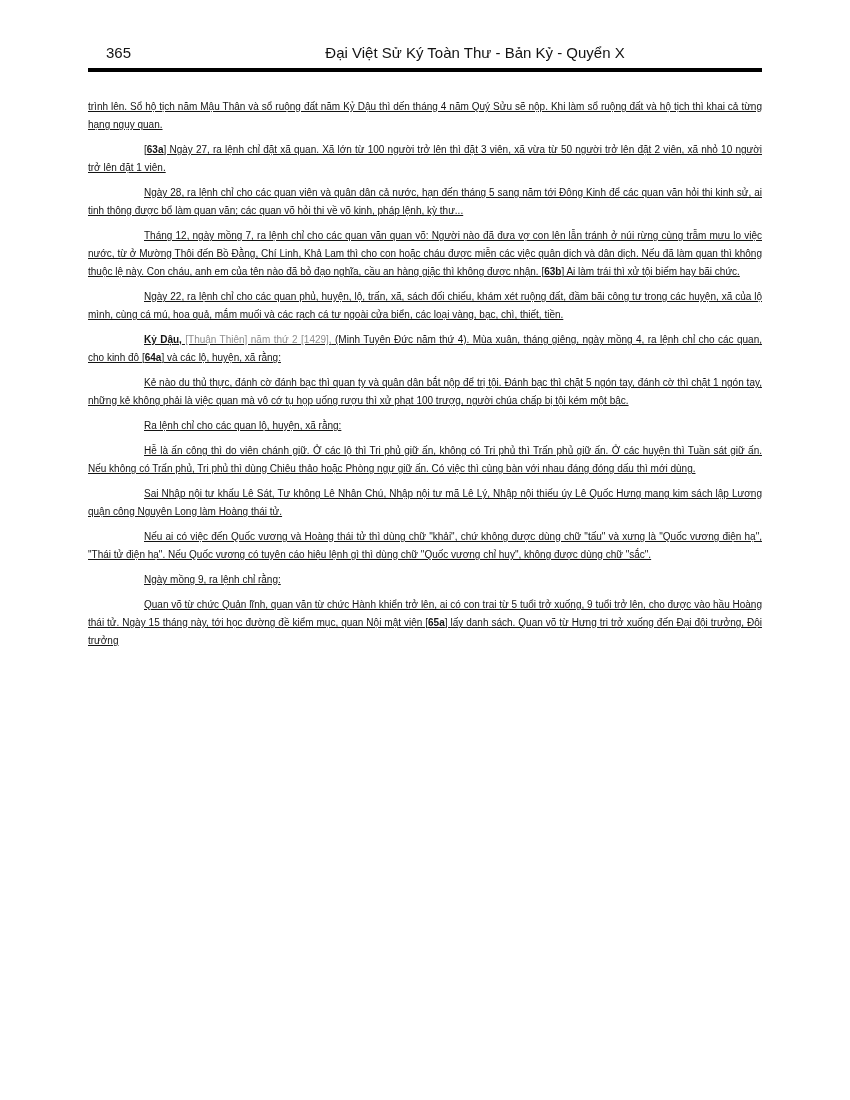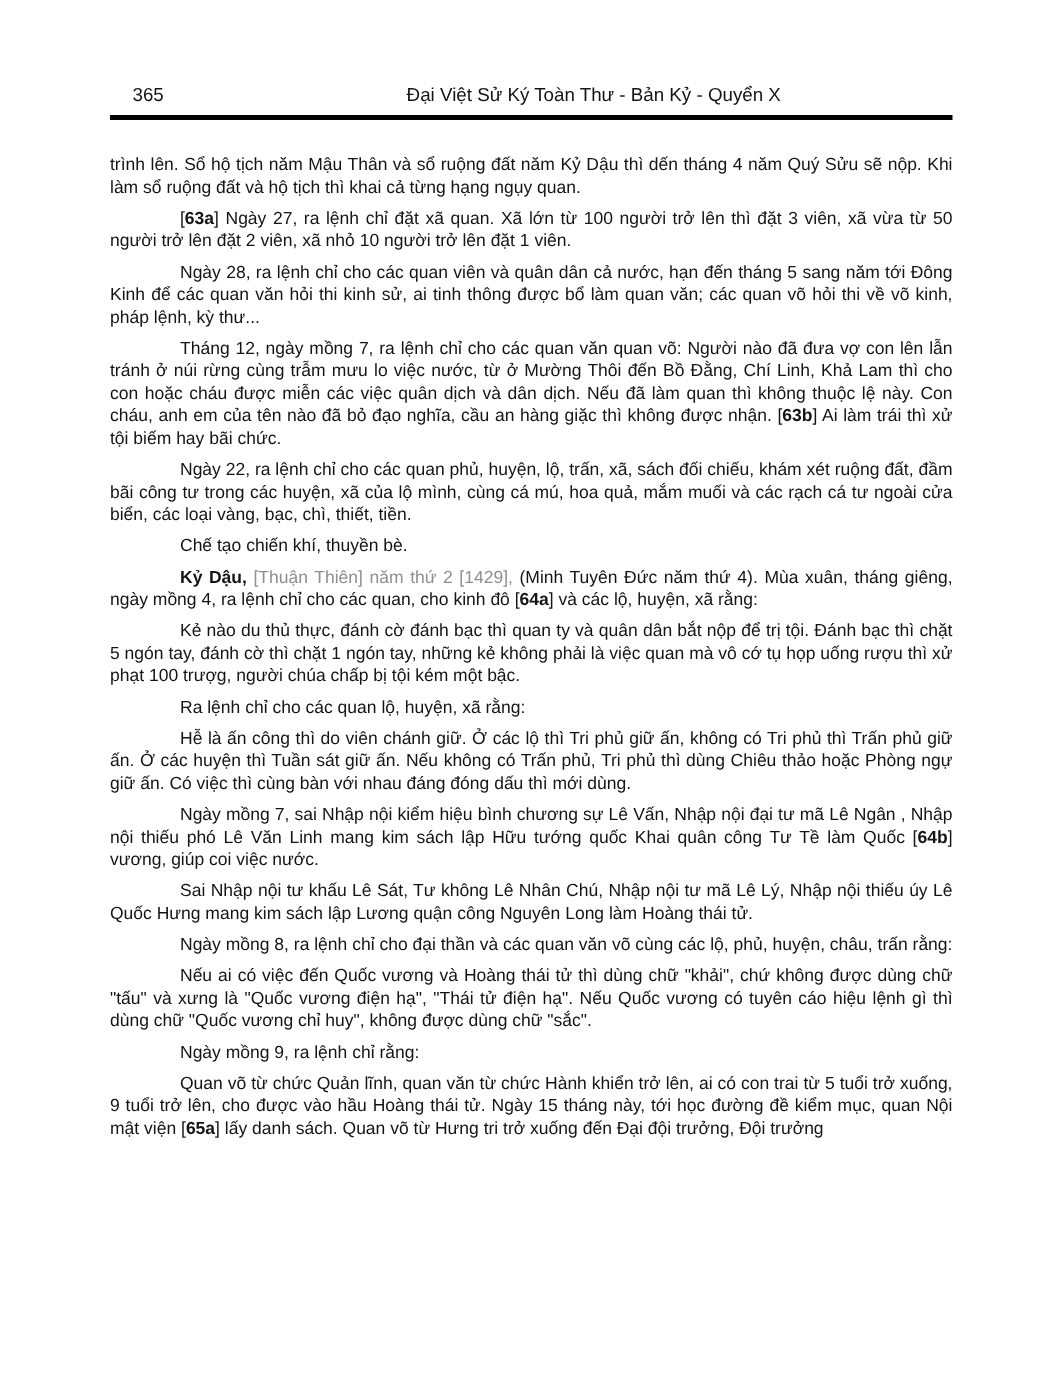--- a/index.html
+++ b/index.html
@@ -33,7 +33,6 @@
   .title {
     flex: 1 1 auto;
     text-align: center;
-    margin-top: 24px;
   }
   .rule {
     height: 4px;

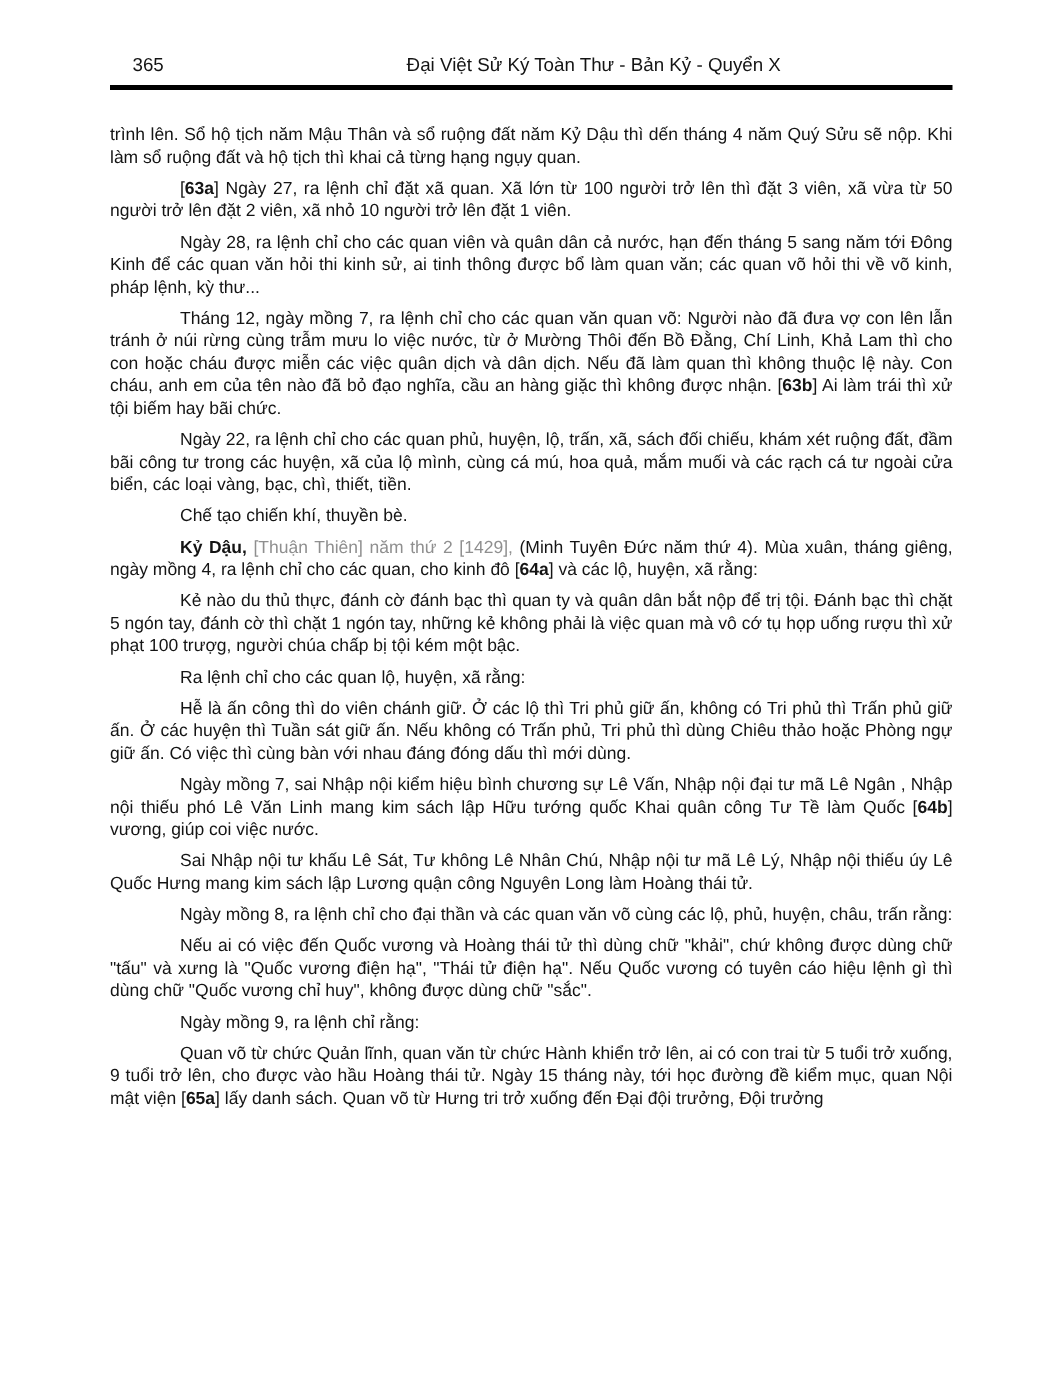--- a/index.html
+++ b/index.html
@@ -41,9 +41,10 @@
   }
   .content {
     margin-top: 26px;
-    font-size: 14px;
+    font-size: 10px;
     line-height: 18px;
     text-align: justify;
+    text-decoration: underline;
   }
   .content p {
     margin: 0 0 7px 0;

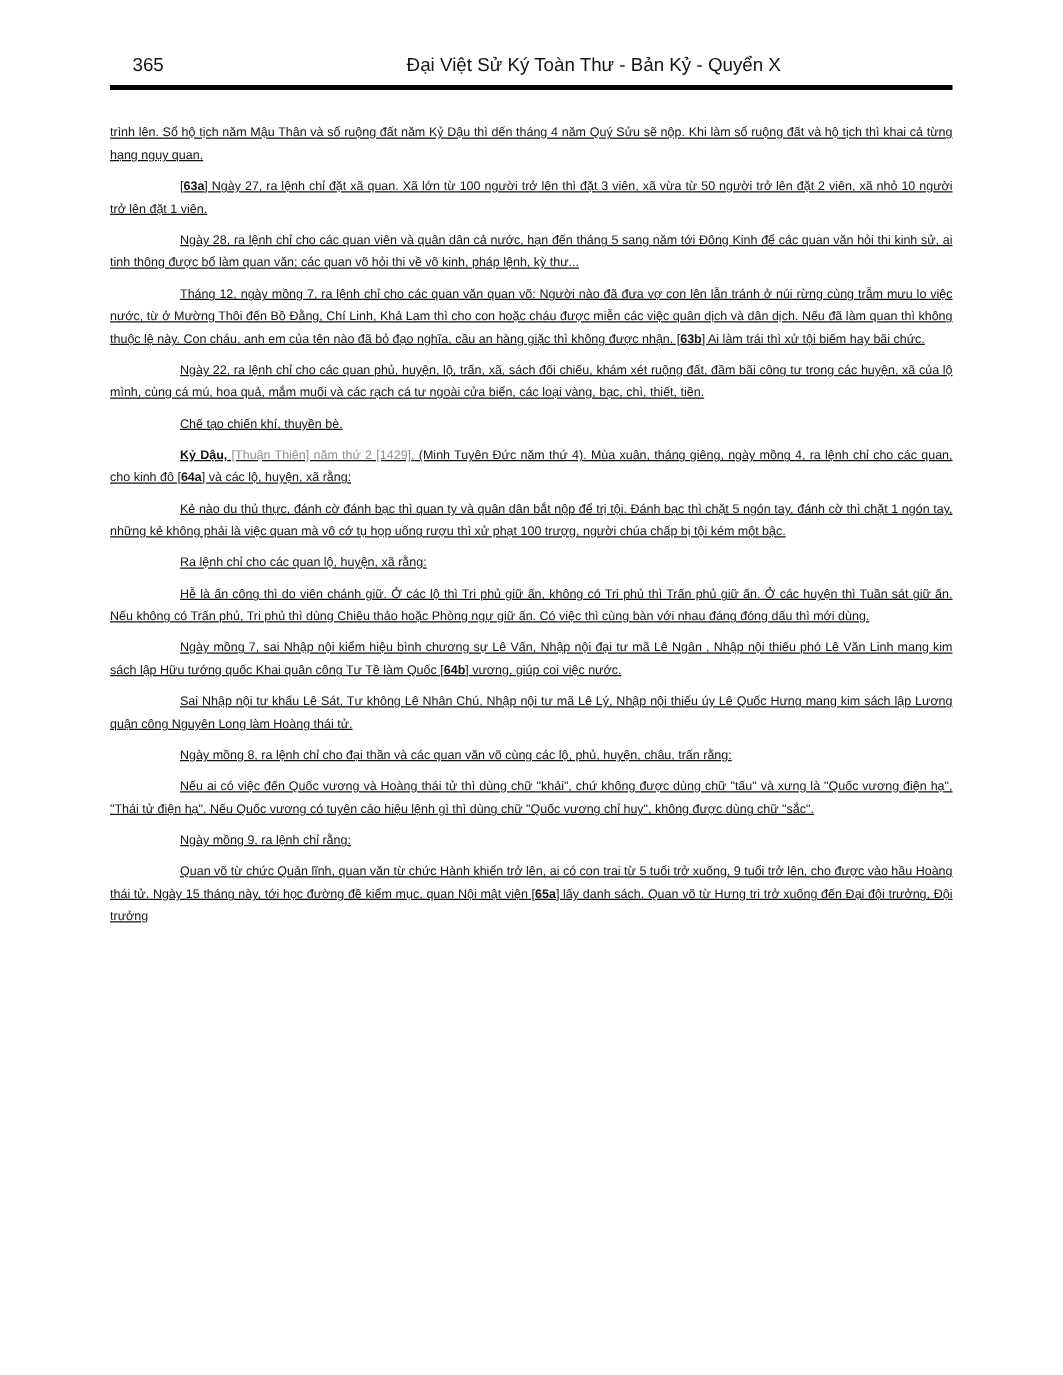--- a/index.html
+++ b/index.html
@@ -70,7 +70,6 @@
       <p class="indent"><span>Ngày 28, ra lệnh chỉ cho các quan viên và quân dân cả nước, hạn đến tháng 5 sang năm tới Đông Kinh để các quan văn hỏi thi kinh sử, ai tinh thông được bổ làm quan văn; các quan võ hỏi thi về võ kinh, pháp lệnh, kỳ thư...</span></p>
       <p class="indent"><span>Tháng 12, ngày mồng 7, ra lệnh chỉ cho các quan văn quan võ: Người nào đã đưa vợ con lên lẫn tránh ở núi rừng cùng trẫm mưu lo việc nước, từ ở Mường Thôi đến Bồ Đằng, Chí Linh, Khả Lam thì cho con hoặc cháu được miễn các việc quân dịch và dân dịch. Nếu đã làm quan thì không thuộc lệ này. Con cháu, anh em của tên nào đã bỏ đạo nghĩa, cầu an hàng giặc thì không được nhận. [</span><span class="bold">63b</span><span>] Ai làm trái thì xử tội biếm hay bãi chức.</span></p>
       <p class="indent"><span>Ngày 22, ra lệnh chỉ cho các quan phủ, huyện, lộ, trấn, xã, sách đối chiếu, khám xét ruộng đất, đầm bãi công tư trong các huyện, xã của lộ mình, cùng cá mú, hoa quả, mắm muối và các rạch cá tư ngoài cửa biển, các loại vàng, bạc, chì, thiết, tiền.</span></p>
-      <p class="indent"><span>Chế tạo chiến khí, thuyền bè.</span></p>
       <p class="indent"><span class="bold">Kỷ Dậu,</span><span class="muted"> [Thuận Thiên] năm thứ 2 [1429],</span><span> (Minh Tuyên Đức năm thứ 4). Mùa xuân, tháng giêng, ngày mồng 4, ra lệnh chỉ cho các quan, cho kinh đô [</span><span class="bold">64a</span><span>] và các lộ, huyện, xã rằng:</span></p>
       <p class="indent"><span>Kẻ nào du thủ thực, đánh cờ đánh bạc thì quan ty và quân dân bắt nộp để trị tội. Đánh bạc thì chặt 5 ngón tay, đánh cờ thì chặt 1 ngón tay, những kẻ không phải là việc quan mà vô cớ tụ họp uống rượu thì xử phạt 100 trượg, người chúa chấp bị tội kém một bậc.</span></p>
       <p class="indent"><span>Ra lệnh chỉ cho các quan lộ, huyện, xã rằng:</span></p>

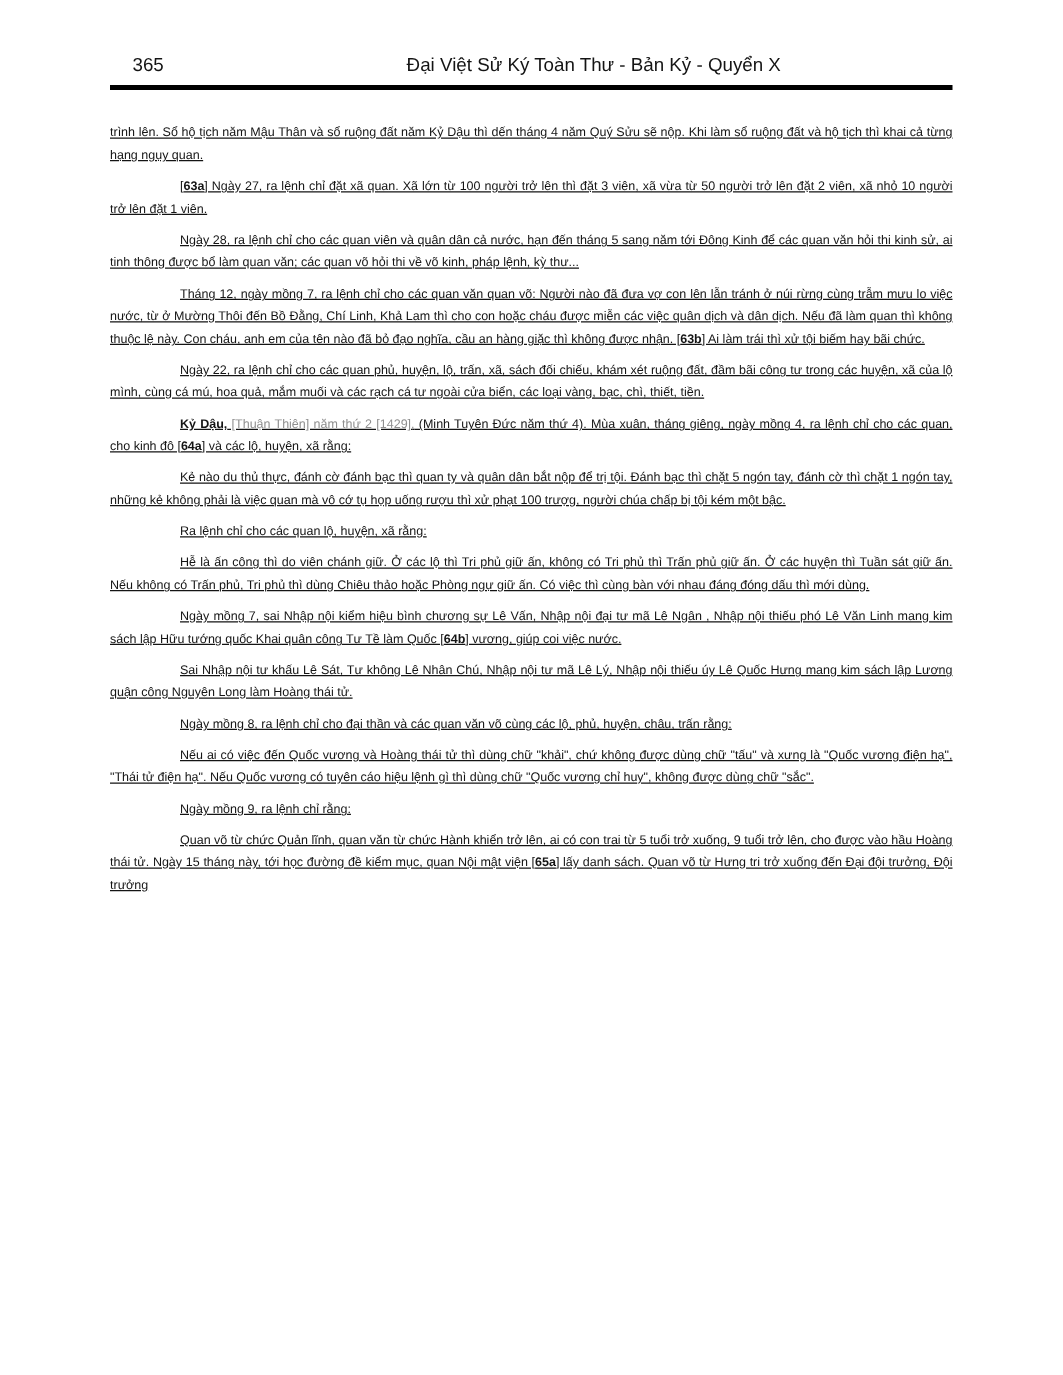--- a/index.html
+++ b/index.html
@@ -74,7 +74,6 @@
       <p class="indent"><span>Kẻ nào du thủ thực, đánh cờ đánh bạc thì quan ty và quân dân bắt nộp để trị tội. Đánh bạc thì chặt 5 ngón tay, đánh cờ thì chặt 1 ngón tay, những kẻ không phải là việc quan mà vô cớ tụ họp uống rượu thì xử phạt 100 trượg, người chúa chấp bị tội kém một bậc.</span></p>
       <p class="indent"><span>Ra lệnh chỉ cho các quan lộ, huyện, xã rằng:</span></p>
       <p class="indent"><span>Hễ là ấn công thì do viên chánh giữ. Ở các lộ thì Tri phủ giữ ấn, không có Tri phủ thì Trấn phủ giữ ấn. Ở các huyện thì Tuần sát giữ ấn. Nếu không có Trấn phủ, Tri phủ thì dùng Chiêu thảo hoặc Phòng ngự giữ ấn. Có việc thì cùng bàn với nhau đáng đóng dấu thì mới dùng.</span></p>
-      <p class="indent"><span>Ngày mồng 7, sai Nhập nội kiểm hiệu bình chương sự Lê Vấn, Nhập nội đại tư mã Lê Ngân , Nhập nội thiếu phó Lê Văn Linh mang kim sách lập Hữu tướng quốc Khai quân công Tư Tề làm Quốc [</span><span class="bold">64b</span><span>] vương, giúp coi việc nước.</span></p>
       <p class="indent"><span>Sai Nhập nội tư khấu Lê Sát, Tư không Lê Nhân Chú, Nhập nội tư mã Lê Lý, Nhập nội thiếu úy Lê Quốc Hưng mang kim sách lập Lương quận công Nguyên Long làm Hoàng thái tử.</span></p>
       <p class="indent"><span>Ngày mồng 8, ra lệnh chỉ cho đại thần và các quan văn võ cùng các lộ, phủ, huyện, châu, trấn rằng:</span></p>
       <p class="indent"><span>Nếu ai có việc đến Quốc vương và Hoàng thái tử thì dùng chữ "khải", chứ không được dùng chữ "tấu" và xưng là "Quốc vương điện hạ", "Thái tử điện hạ". Nếu Quốc vương có tuyên cáo hiệu lệnh gì thì dùng chữ "Quốc vương chỉ huy", không được dùng chữ "sắc".</span></p>

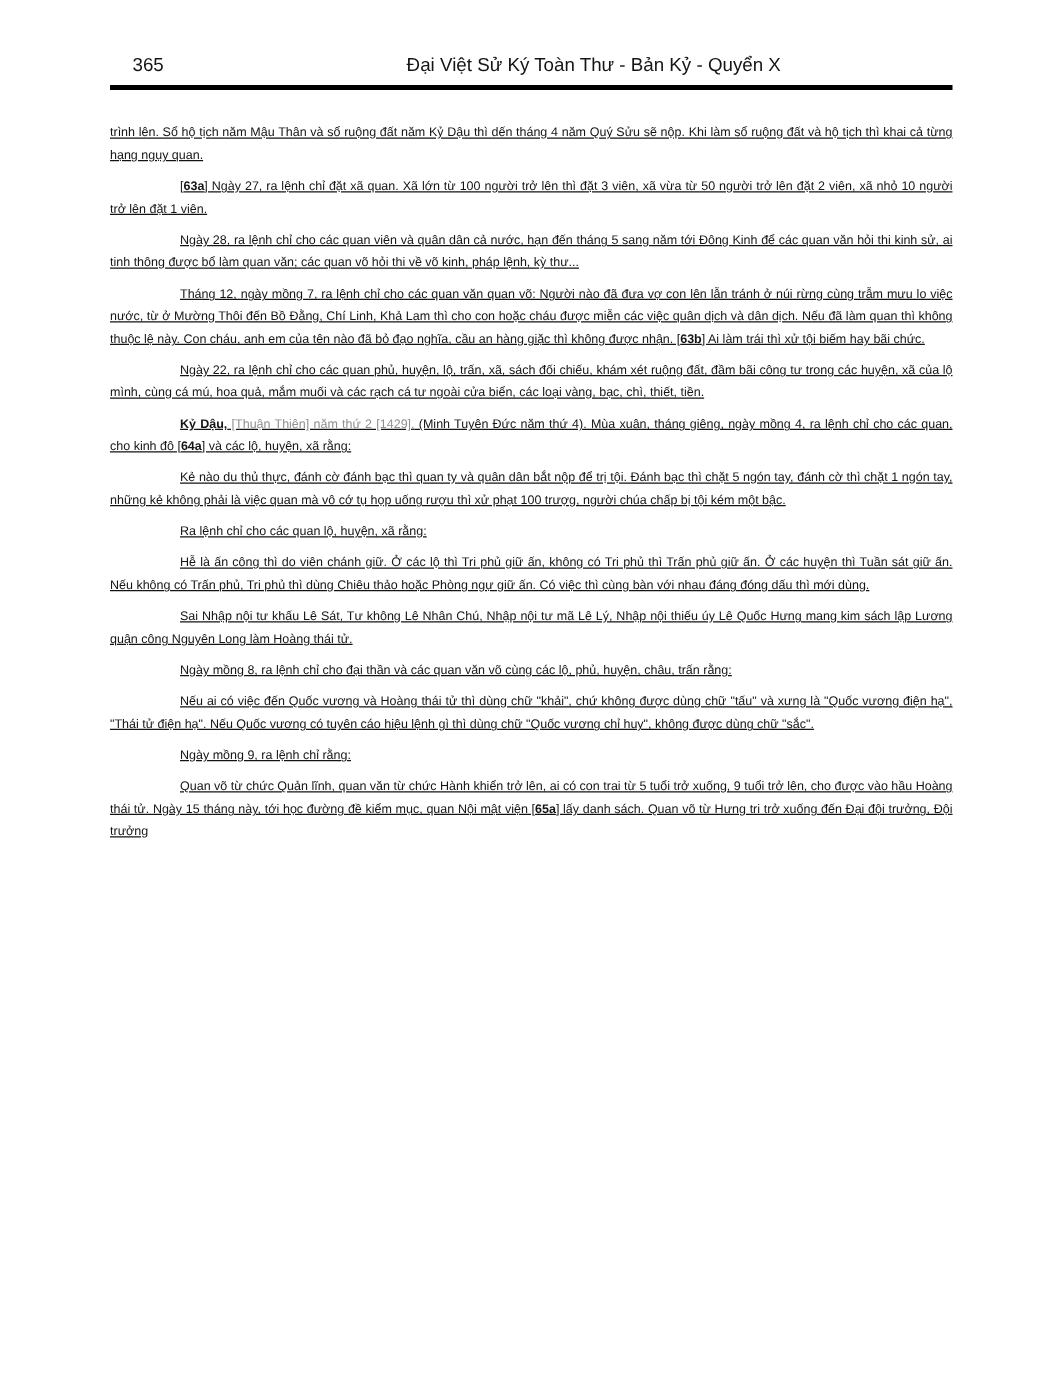--- a/index.html
+++ b/index.html
@@ -75,7 +75,6 @@
       <p class="indent"><span>Ra lệnh chỉ cho các quan lộ, huyện, xã rằng:</span></p>
       <p class="indent"><span>Hễ là ấn công thì do viên chánh giữ. Ở các lộ thì Tri phủ giữ ấn, không có Tri phủ thì Trấn phủ giữ ấn. Ở các huyện thì Tuần sát giữ ấn. Nếu không có Trấn phủ, Tri phủ thì dùng Chiêu thảo hoặc Phòng ngự giữ ấn. Có việc thì cùng bàn với nhau đáng đóng dấu thì mới dùng.</span></p>
       <p class="indent"><span>Sai Nhập nội tư khấu Lê Sát, Tư không Lê Nhân Chú, Nhập nội tư mã Lê Lý, Nhập nội thiếu úy Lê Quốc Hưng mang kim sách lập Lương quận công Nguyên Long làm Hoàng thái tử.</span></p>
-      <p class="indent"><span>Ngày mồng 8, ra lệnh chỉ cho đại thần và các quan văn võ cùng các lộ, phủ, huyện, châu, trấn rằng:</span></p>
       <p class="indent"><span>Nếu ai có việc đến Quốc vương và Hoàng thái tử thì dùng chữ "khải", chứ không được dùng chữ "tấu" và xưng là "Quốc vương điện hạ", "Thái tử điện hạ". Nếu Quốc vương có tuyên cáo hiệu lệnh gì thì dùng chữ "Quốc vương chỉ huy", không được dùng chữ "sắc".</span></p>
       <p class="indent"><span>Ngày mồng 9, ra lệnh chỉ rằng:</span></p>
       <p class="indent"><span>Quan võ từ chức Quản lĩnh, quan văn từ chức Hành khiển trở lên, ai có con trai từ 5 tuổi trở xuống, 9 tuổi trở lên, cho được vào hầu Hoàng thái tử. Ngày 15 tháng này, tới học đường đề kiểm mục, quan Nội mật viện [</span><span class="bold">65a</span><span>] lấy danh sách. Quan võ từ Hưng tri trở xuống đến Đại đội trưởng, Đội trưởng</span></p>

